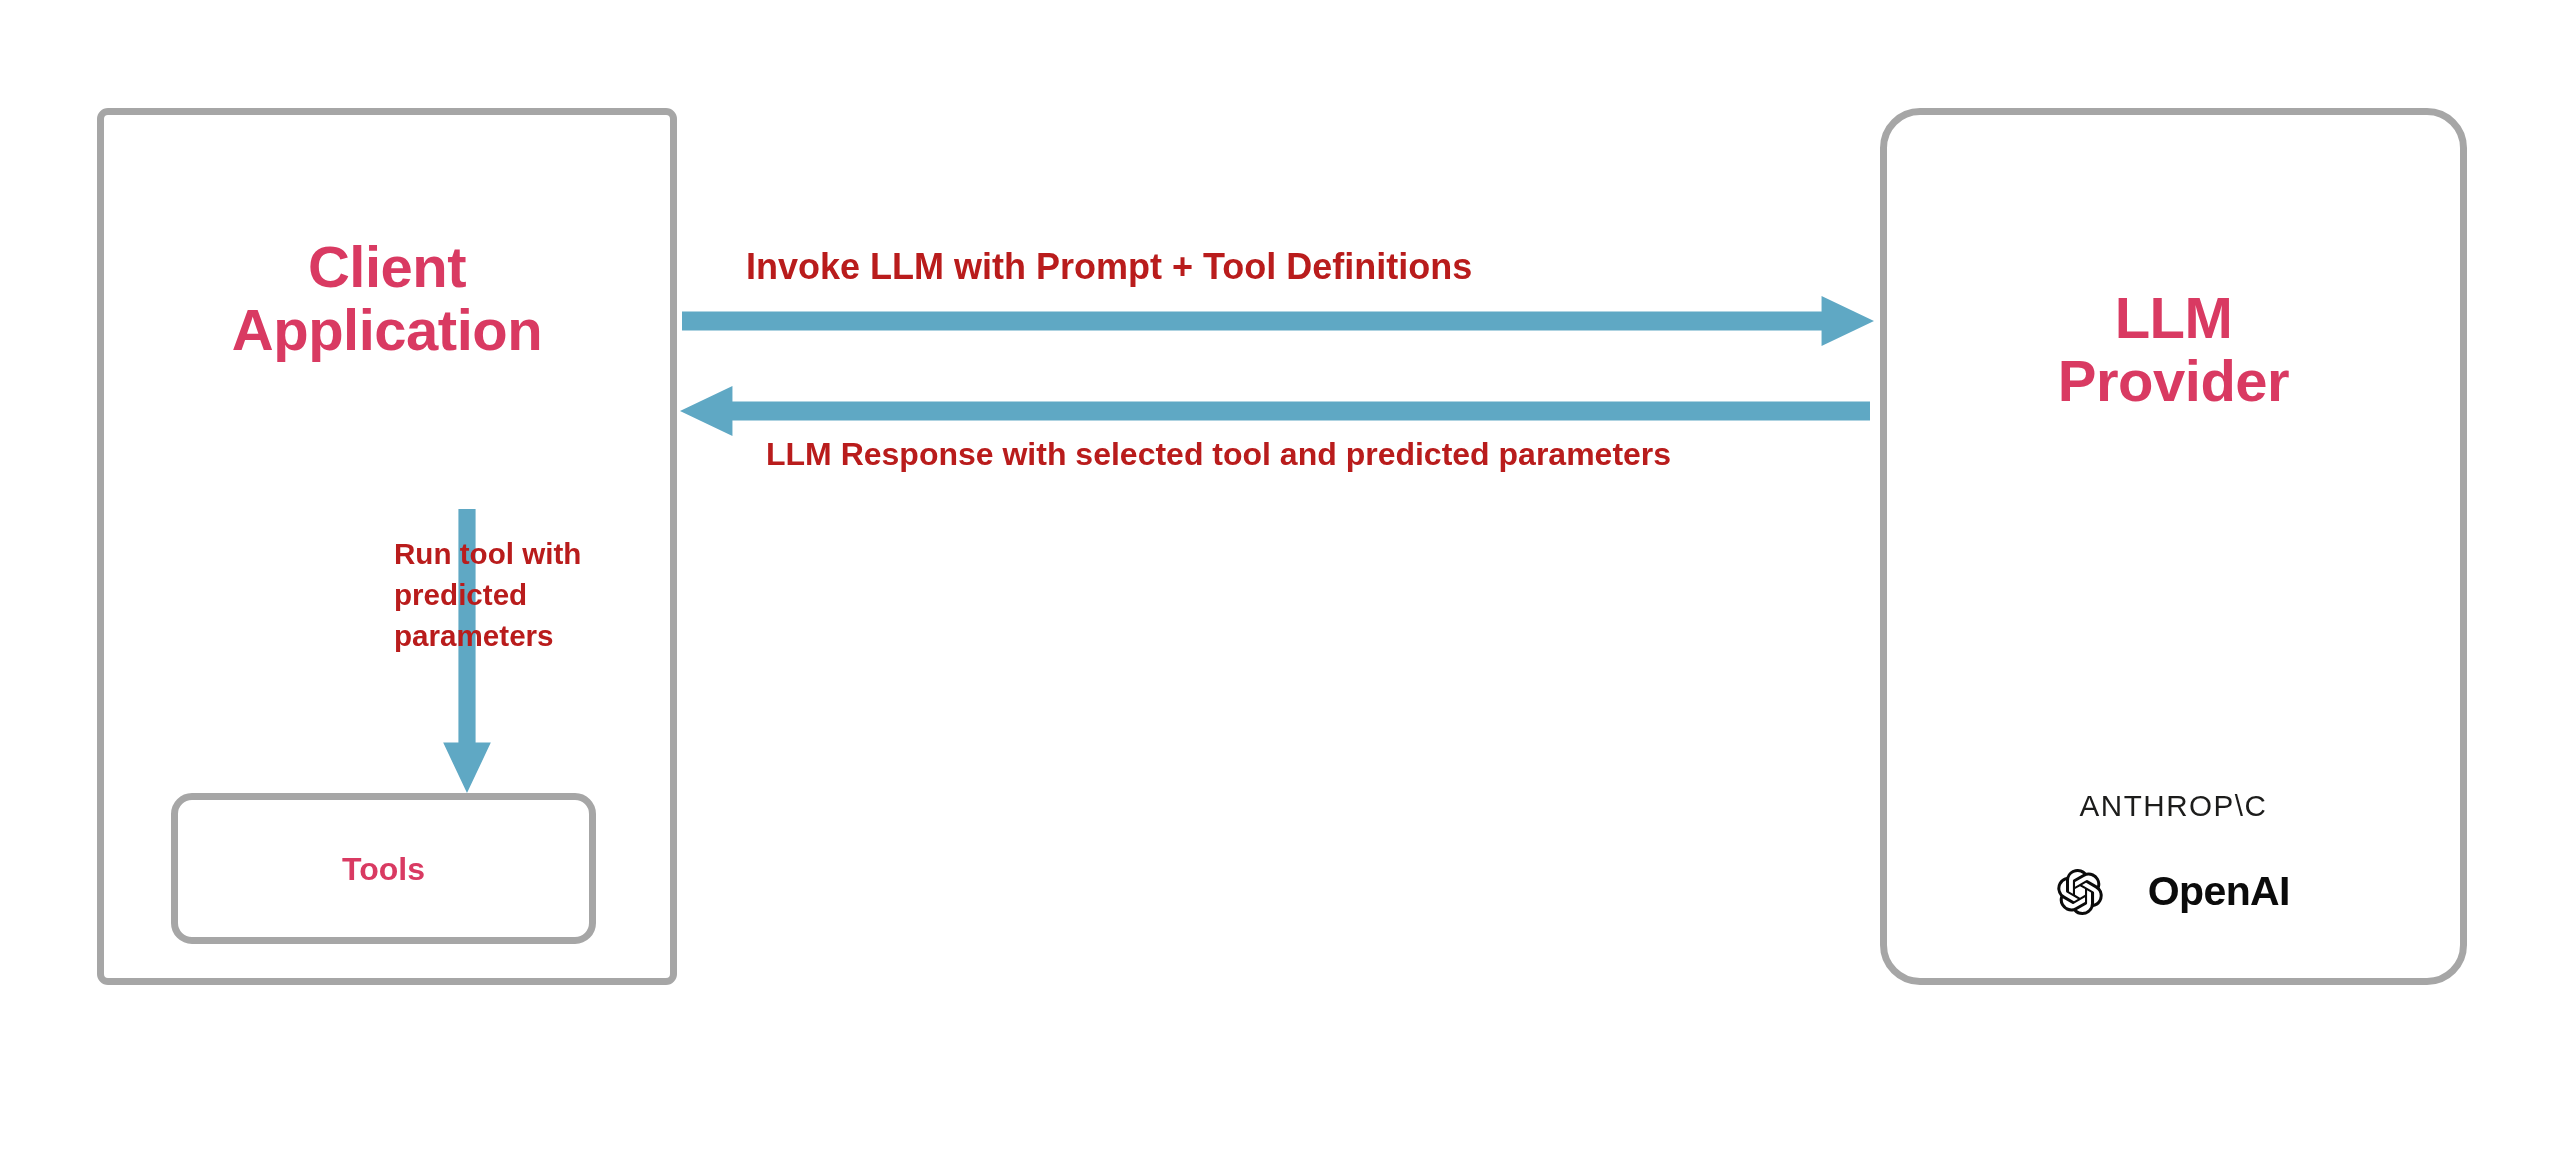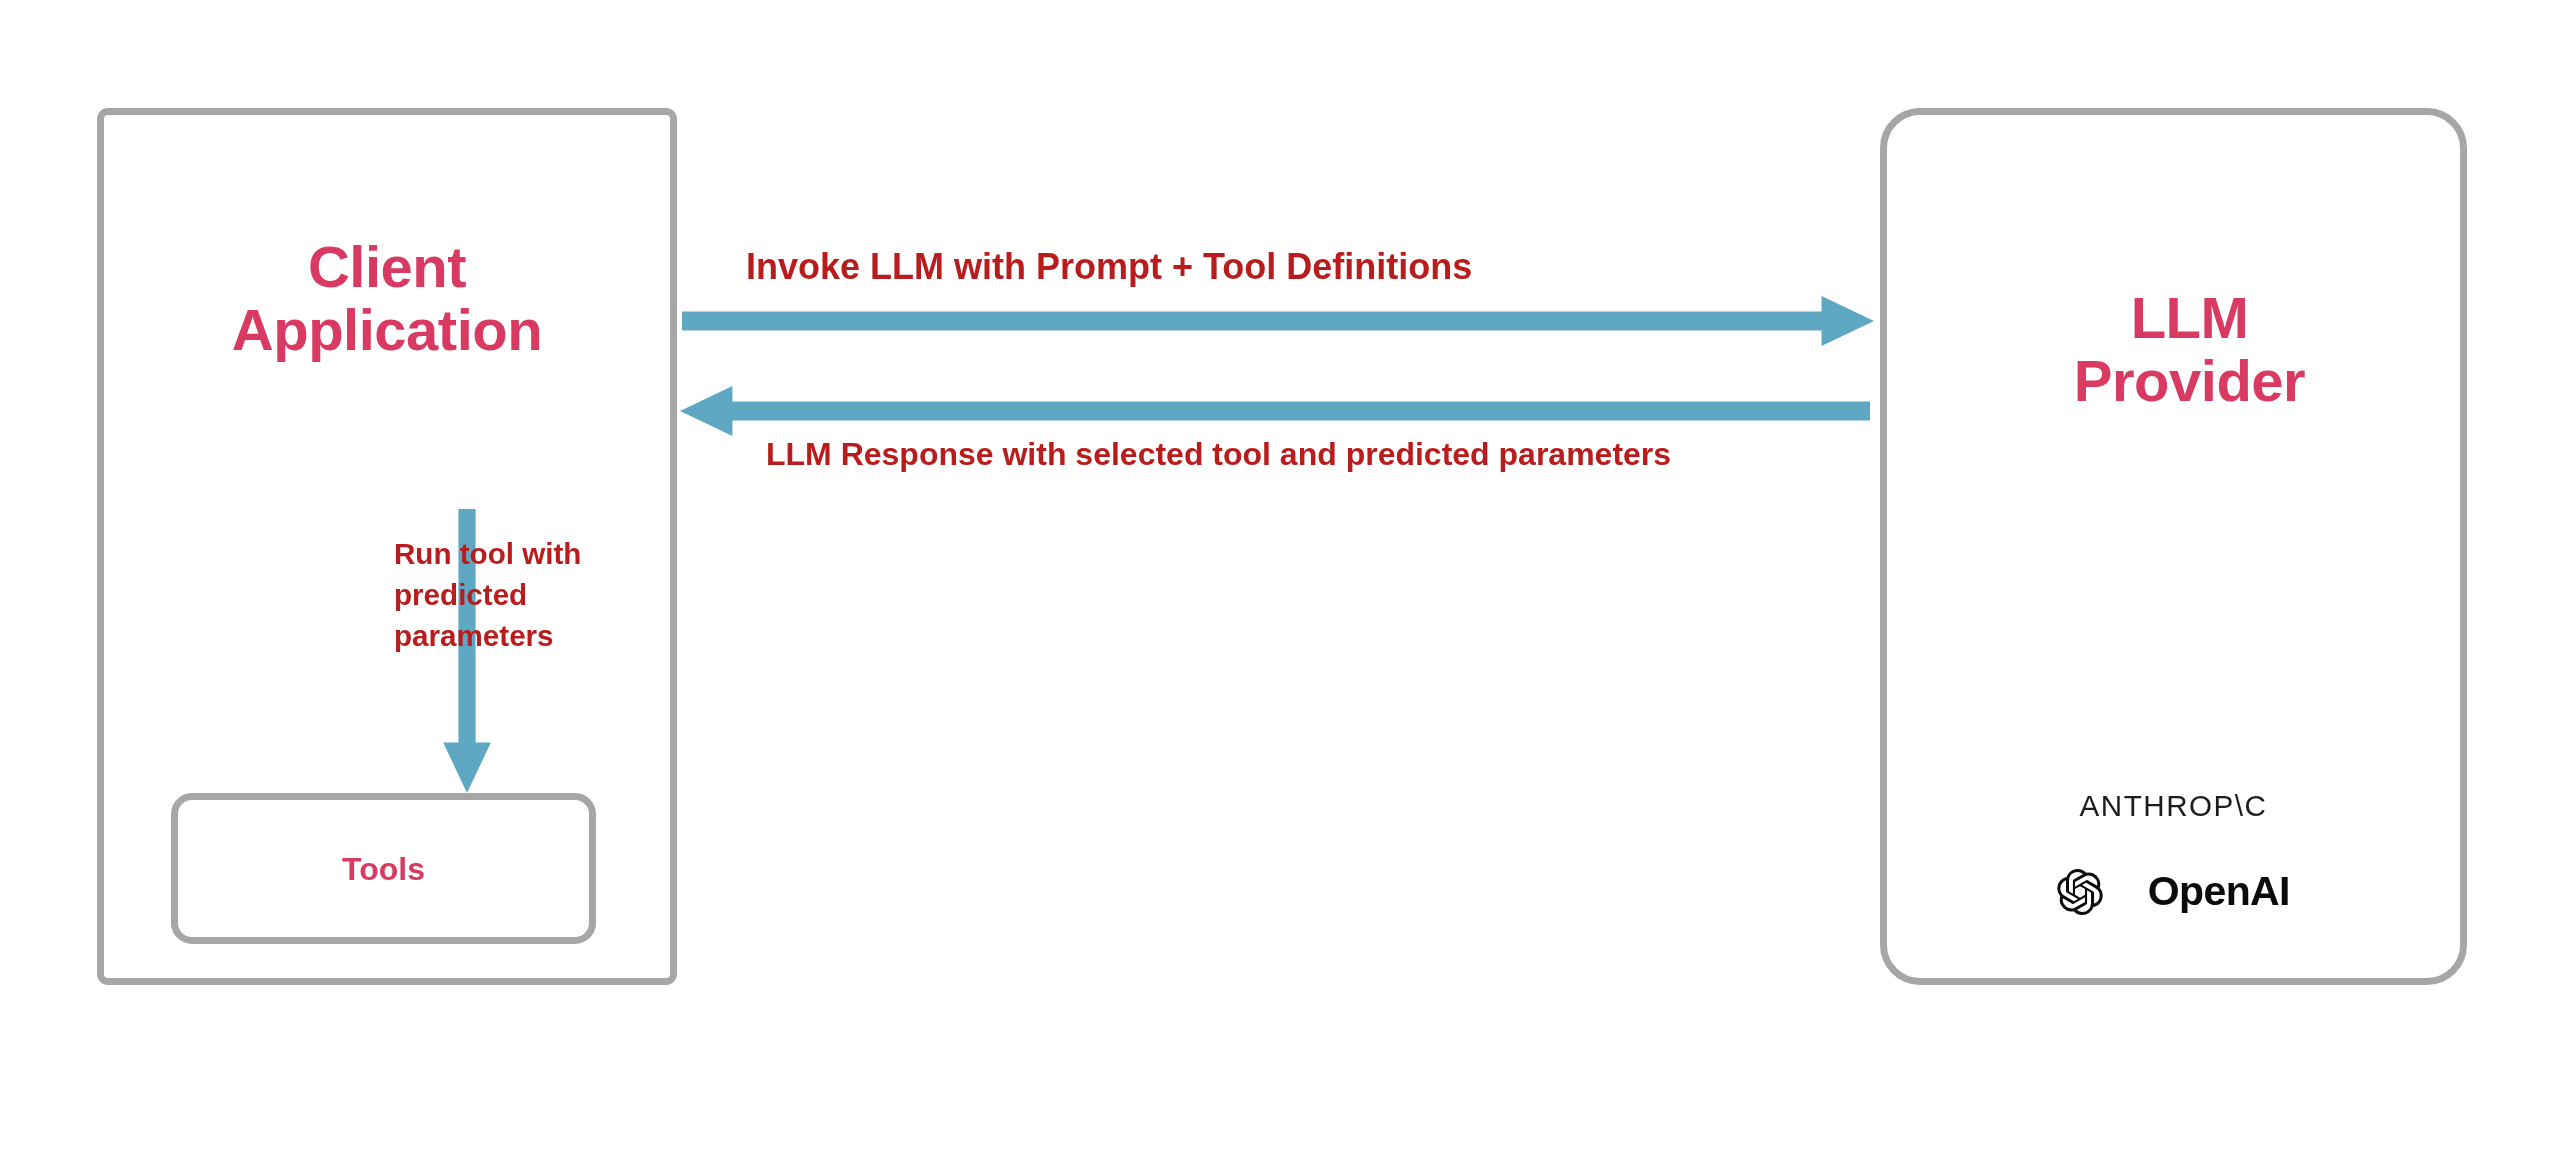--- a/index.html
+++ b/index.html
@@ -69,7 +69,6 @@
   #provider-title {
     top: 172px;
     font-size: 58px;
-    padding-left: 16px;
   }
 
   .tools-label {

